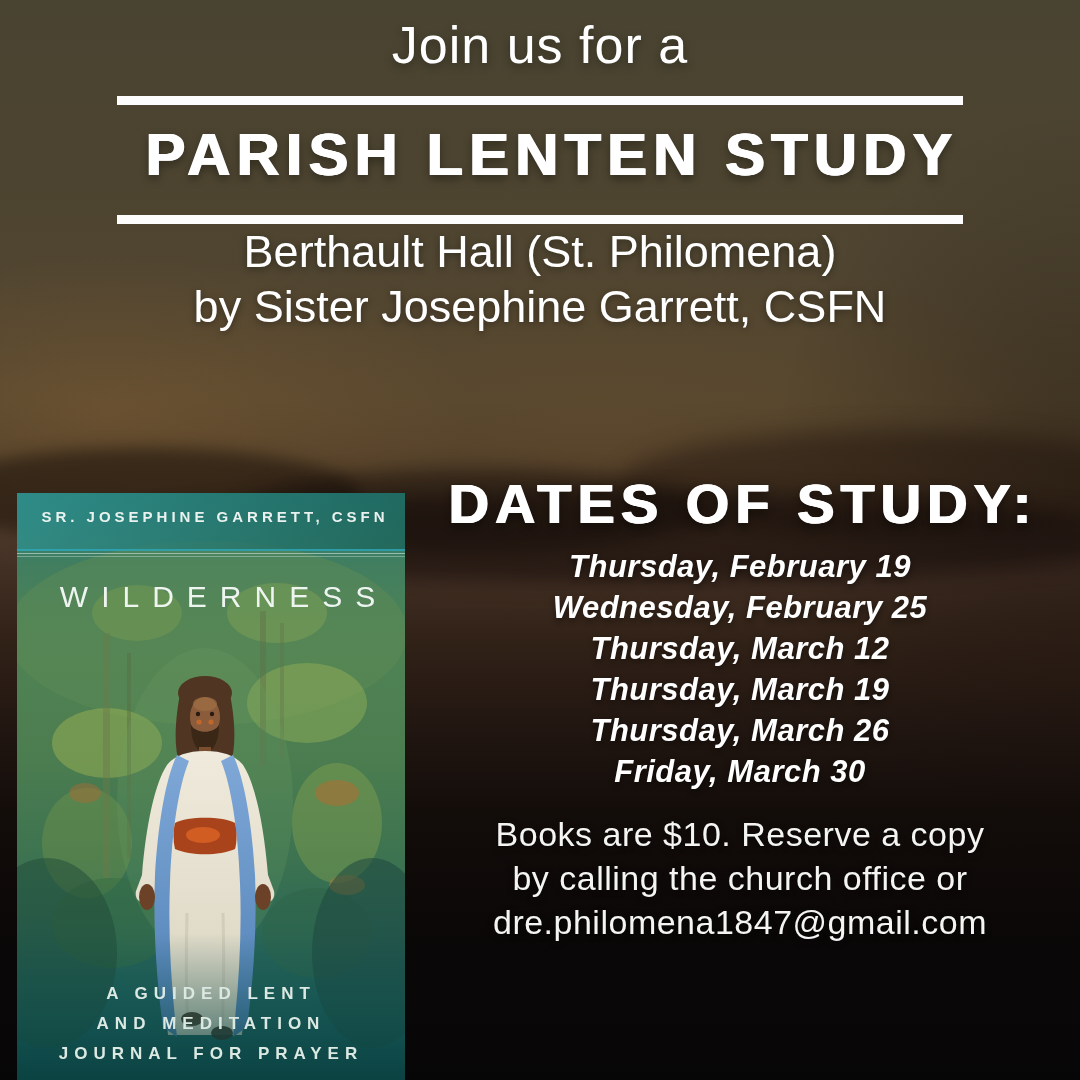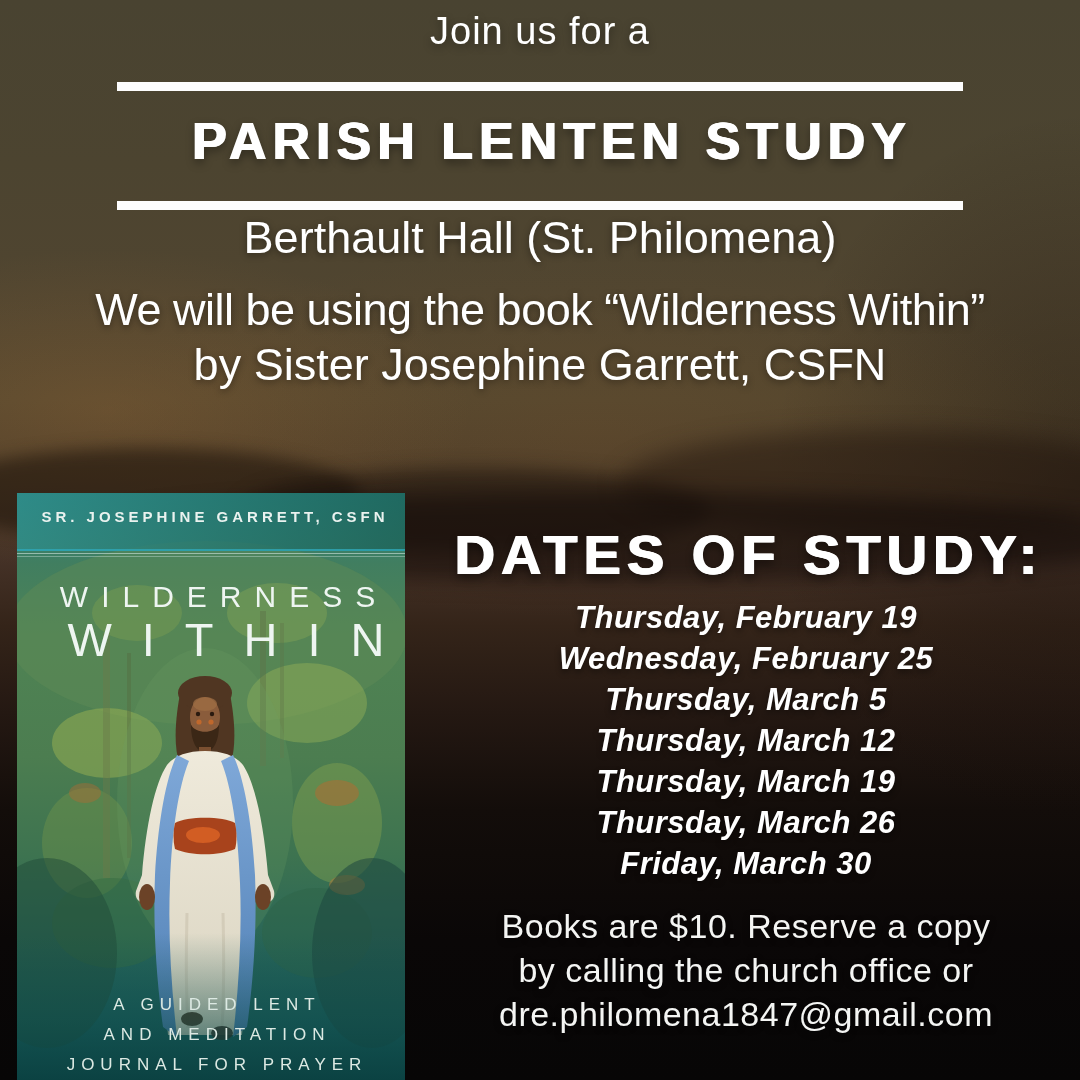--- a/index.html
+++ b/index.html
@@ -28,7 +28,7 @@
          background:radial-gradient(circle, rgba(150,160,172,0.12), rgba(150,160,172,0) 70%);}
   
   .top-section{position:relative;z-index:2;text-align:center;}
-  .kicker{font-size:38px;line-height:62px;font-weight:400;letter-spacing:1px;
+  .kicker{padding-top:14px;font-size:52px;line-height:62px;font-weight:400;letter-spacing:1px;
           text-shadow:0 3px 8px rgba(0,0,0,0.35);}
   .rule{width:846px;height:9px;background:#fdfdfd;margin:20px auto 0;}
   .rule-2{margin-top:18px;}

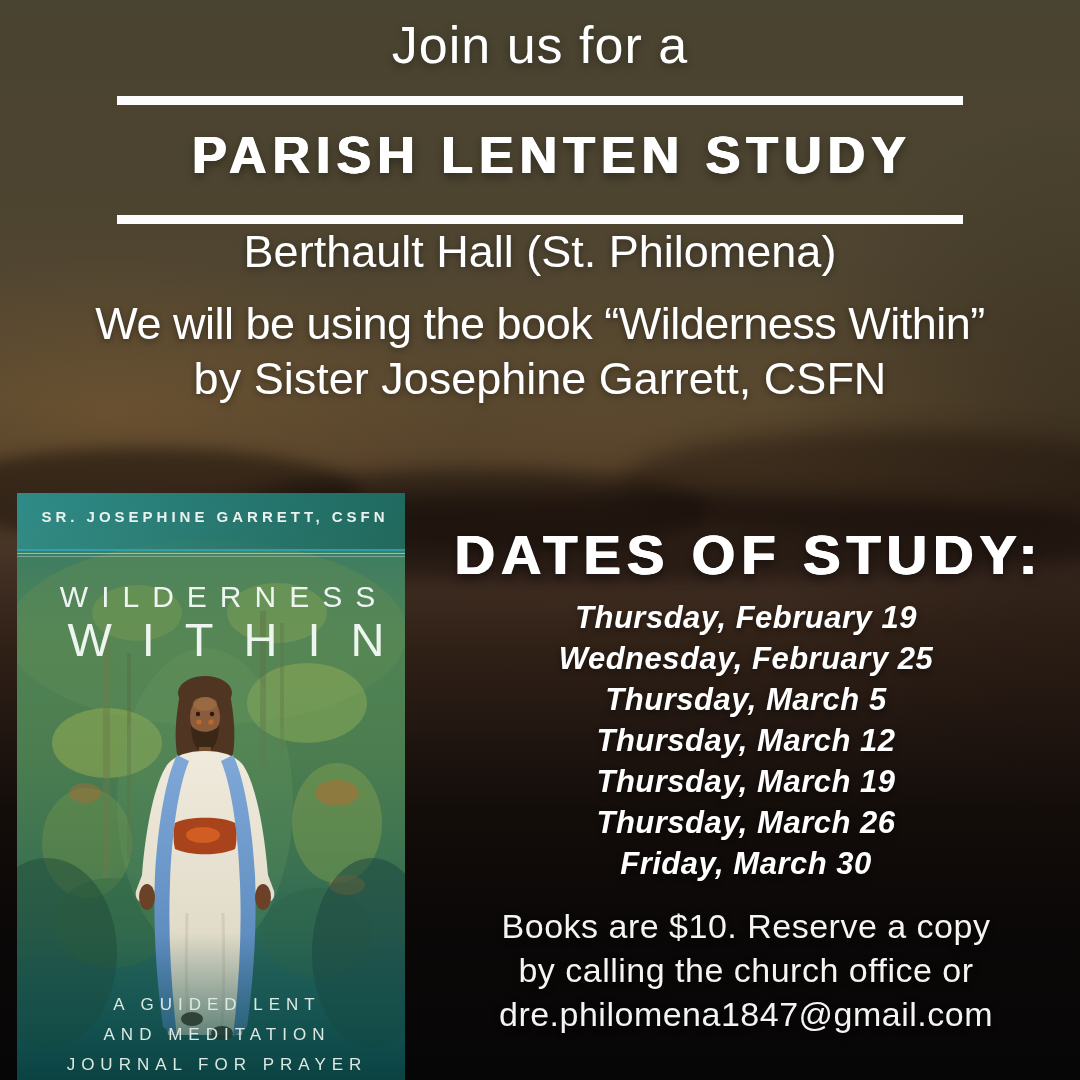--- a/index.html
+++ b/index.html
@@ -32,7 +32,7 @@
           text-shadow:0 3px 8px rgba(0,0,0,0.35);}
   .rule{width:846px;height:9px;background:#fdfdfd;margin:20px auto 0;}
   .rule-2{margin-top:18px;}
-  .title{margin-top:8px;font-size:52px;line-height:84px;font-weight:700;letter-spacing:6px;padding-left:24px;
+  .title{margin-top:8px;font-size:60px;line-height:84px;font-weight:700;letter-spacing:6px;padding-left:24px;
          text-shadow:0.8px 0 0 #fff, -0.8px 0 0 #fff, 0 4px 10px rgba(0,0,0,0.4);}
   .detail{font-size:45px;line-height:55px;font-weight:400;text-shadow:0 2px 7px rgba(0,0,0,0.4);}
   .detail-a{margin-top:12px;}

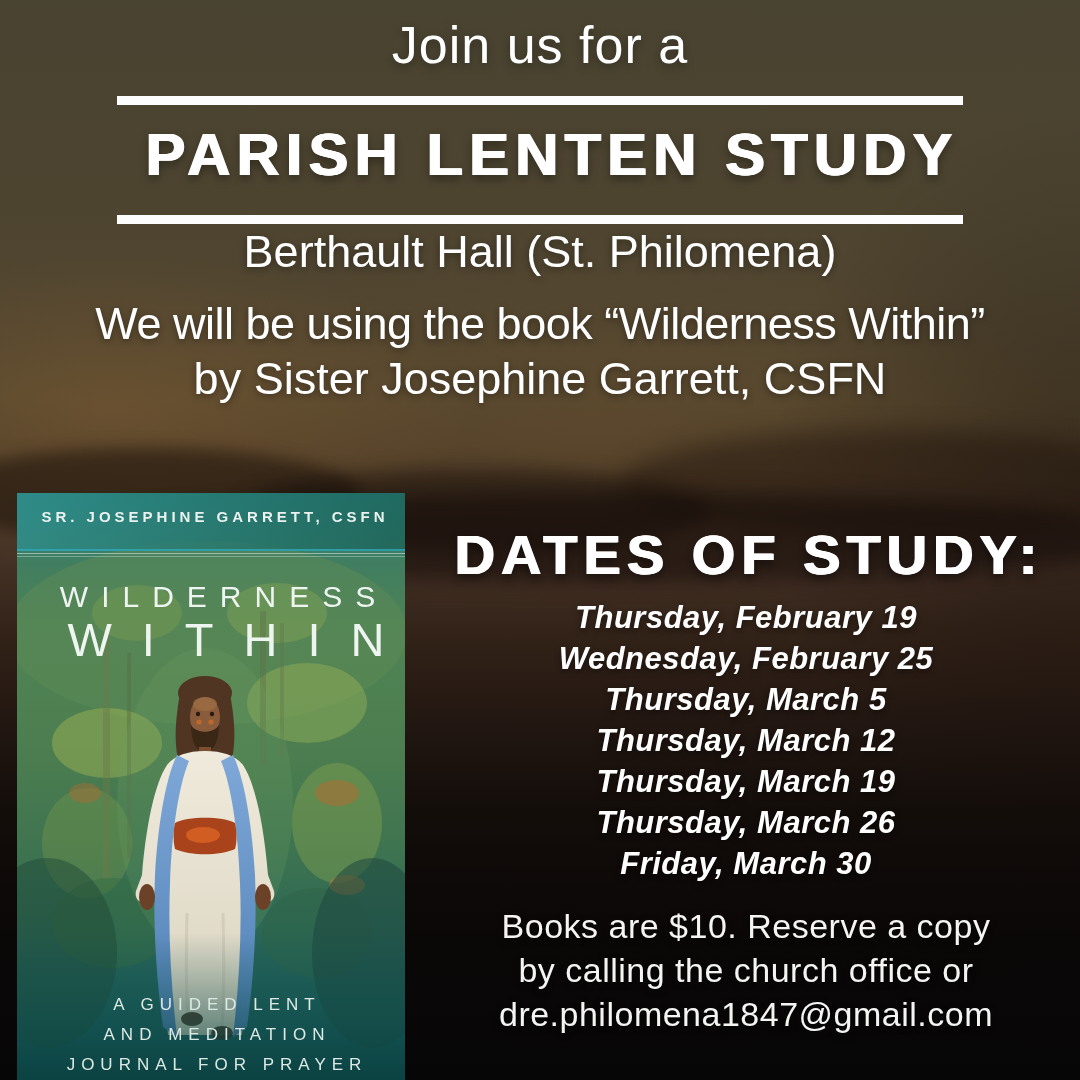--- a/index.html
+++ b/index.html
@@ -73,7 +73,6 @@
     <div class="title">PARISH LENTEN STUDY</div>
     <div class="rule rule-2"></div>
     <div class="detail">Berthault Hall (St. Philomena)</div>
-    <div class="detail detail-b">We will be using the book “Wilderness Within”</div>
     <div class="detail">by Sister Josephine Garrett, CSFN</div>
   </div>
 

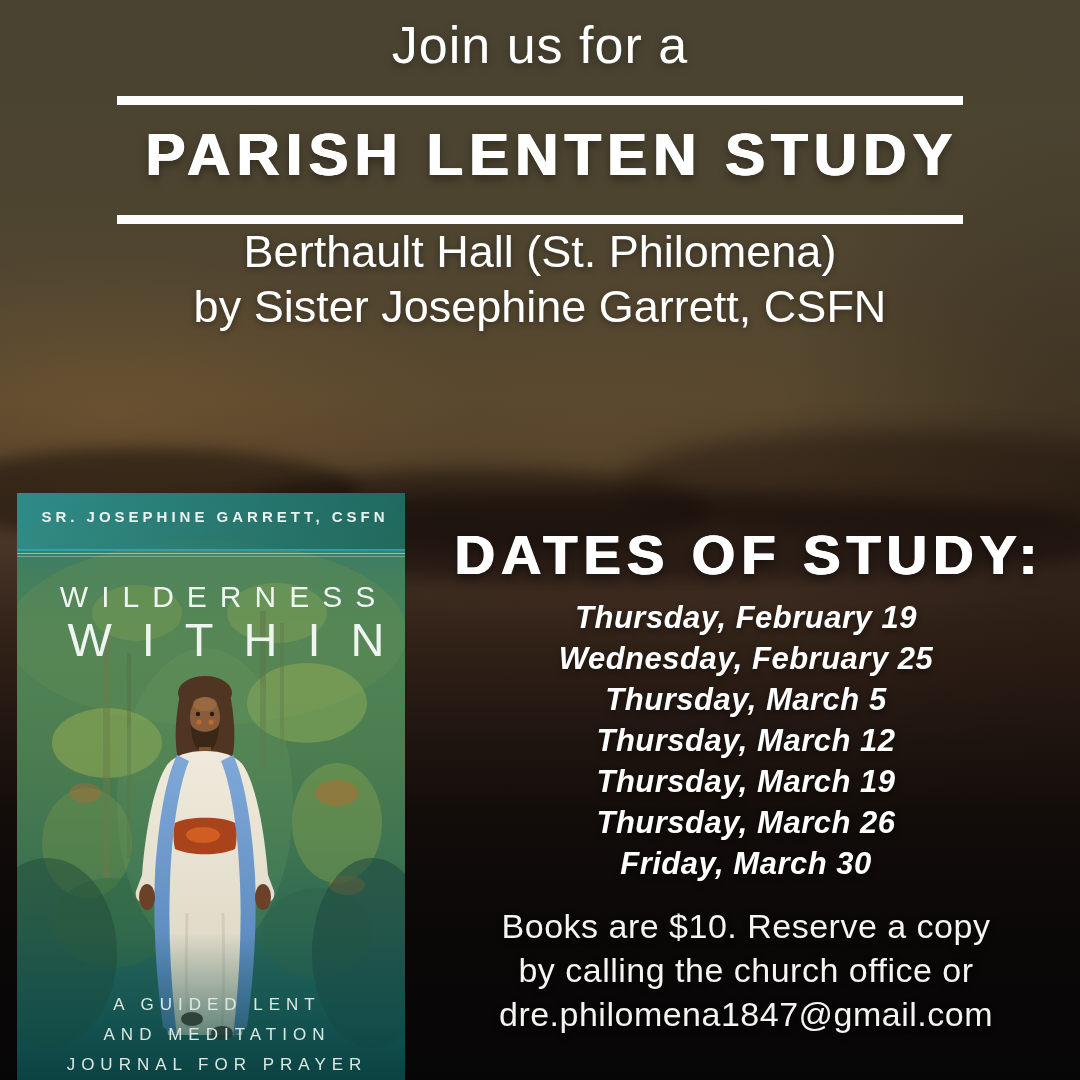--- a/index.html
+++ b/index.html
@@ -47,7 +47,7 @@
   .cover-title-2{top:121px;font-size:47px;line-height:52px;font-weight:400;letter-spacing:30px;padding-left:30px;color:#eef5f1;}
   .cover-subtitle{top:497px;font-size:17px;line-height:30px;font-weight:400;letter-spacing:6px;padding-left:6px;color:#dcе9e3;color:#dce9e3;}
   
-  .right-column{position:absolute;left:405px;top:525px;width:670px;z-index:2;text-align:center;padding-left:6px;}
+  .right-column{position:absolute;left:405px;top:474px;width:670px;z-index:2;text-align:center;}
   .dates-heading{font-size:56px;line-height:60px;font-weight:700;letter-spacing:6px;padding-left:6px;
                  text-shadow:0.8px 0 0 #fff, -0.8px 0 0 #fff, 0 4px 9px rgba(0,0,0,0.45);}
   .dates-list{margin-top:12px;}

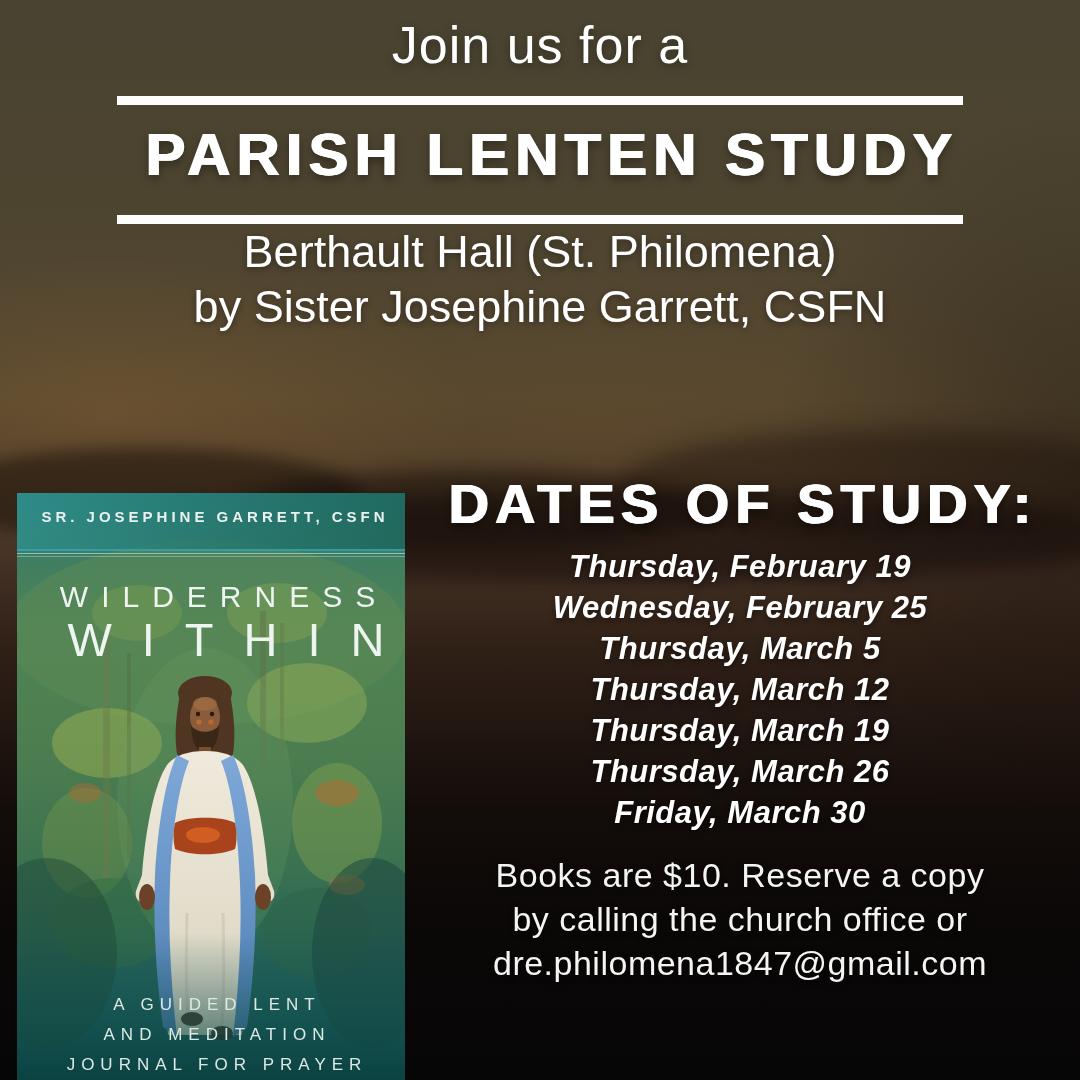--- a/index.html
+++ b/index.html
@@ -167,7 +167,6 @@
 
     <div class="cover-text cover-title-1">WILDERNESS</div>
     <div class="cover-text cover-author">SR. JOSEPHINE GARRETT, CSFN</div>
-    <div class="cover-text cover-title-2">WITHIN</div>
     <div class="cover-text cover-subtitle">
       <div>A GUIDED LENT</div>
       <div>AND MEDITATION</div>

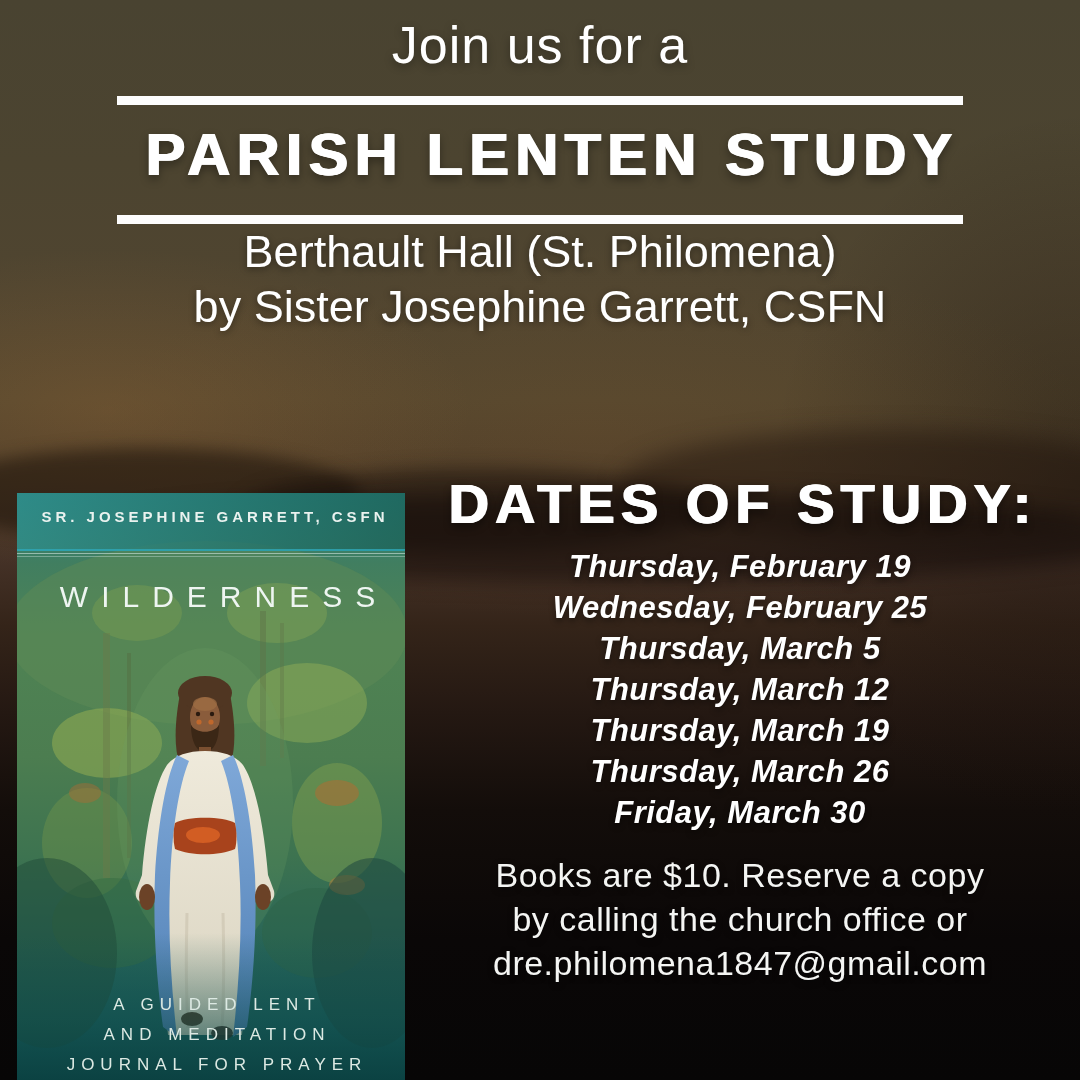--- a/index.html
+++ b/index.html
@@ -179,7 +179,6 @@
     <div class="dates-list">
       <div class="date-item">Thursday, February 19</div>
       <div class="date-item">Wednesday, February 25</div>
-      <div class="date-item">Thursday, March 5</div>
       <div class="date-item">Thursday, March 12</div>
       <div class="date-item">Thursday, March 19</div>
       <div class="date-item">Thursday, March 26</div>

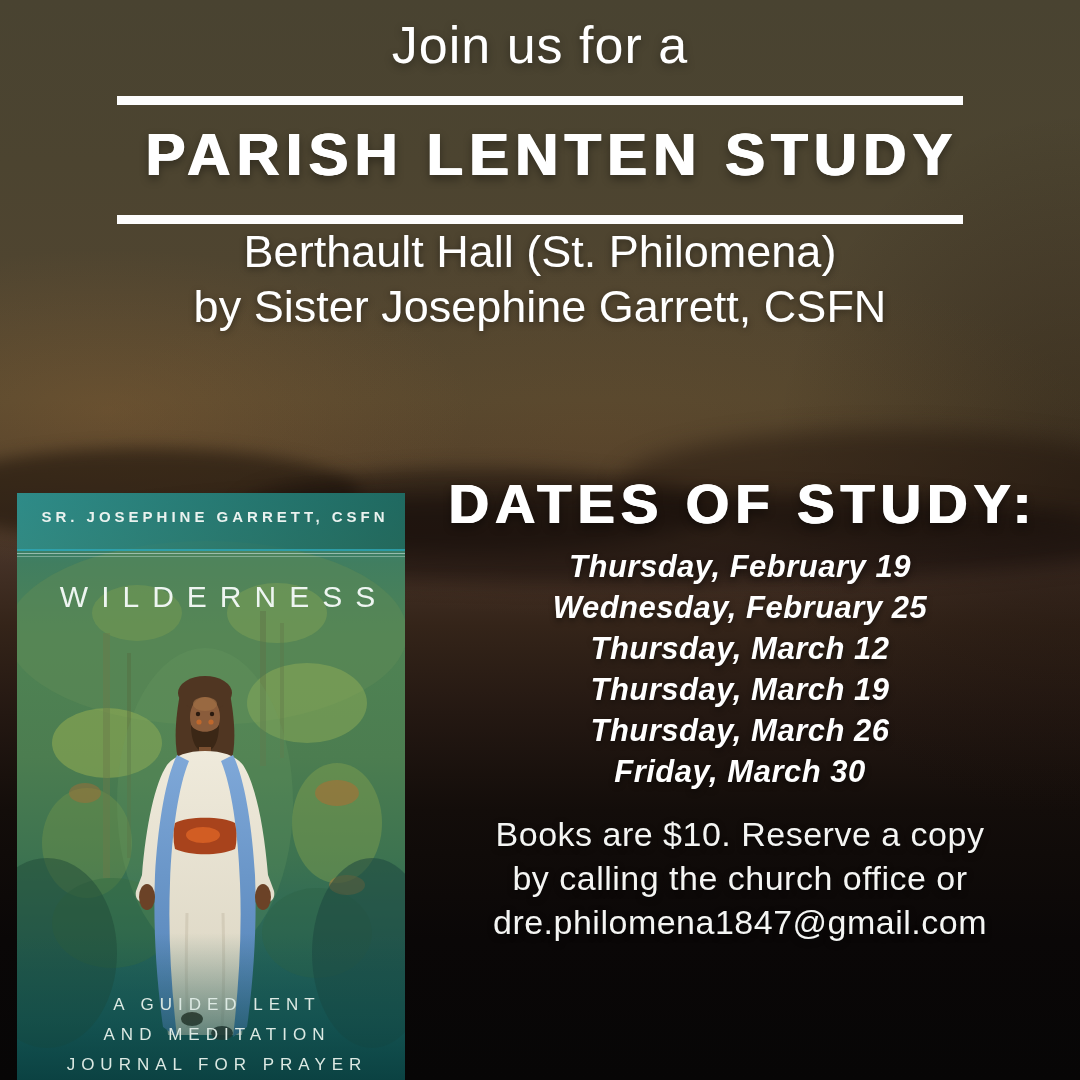--- a/index.html
+++ b/index.html
@@ -45,7 +45,7 @@
   .cover-author{top:15px;font-size:15px;font-weight:700;letter-spacing:4px;padding-left:4px;color:#eaf2ef;}
   .cover-title-1{top:86px;font-size:30px;line-height:36px;font-weight:400;letter-spacing:13px;padding-left:13px;color:#eef5f1;}
   .cover-title-2{top:121px;font-size:47px;line-height:52px;font-weight:400;letter-spacing:30px;padding-left:30px;color:#eef5f1;}
-  .cover-subtitle{top:497px;font-size:17px;line-height:30px;font-weight:400;letter-spacing:6px;padding-left:6px;color:#dcе9e3;color:#dce9e3;}
+  .cover-subtitle{top:486px;font-size:17px;line-height:30px;font-weight:700;letter-spacing:6px;padding-left:0;color:#dcе9e3;color:#dce9e3;}
   
   .right-column{position:absolute;left:405px;top:474px;width:670px;z-index:2;text-align:center;}
   .dates-heading{font-size:56px;line-height:60px;font-weight:700;letter-spacing:6px;padding-left:6px;

